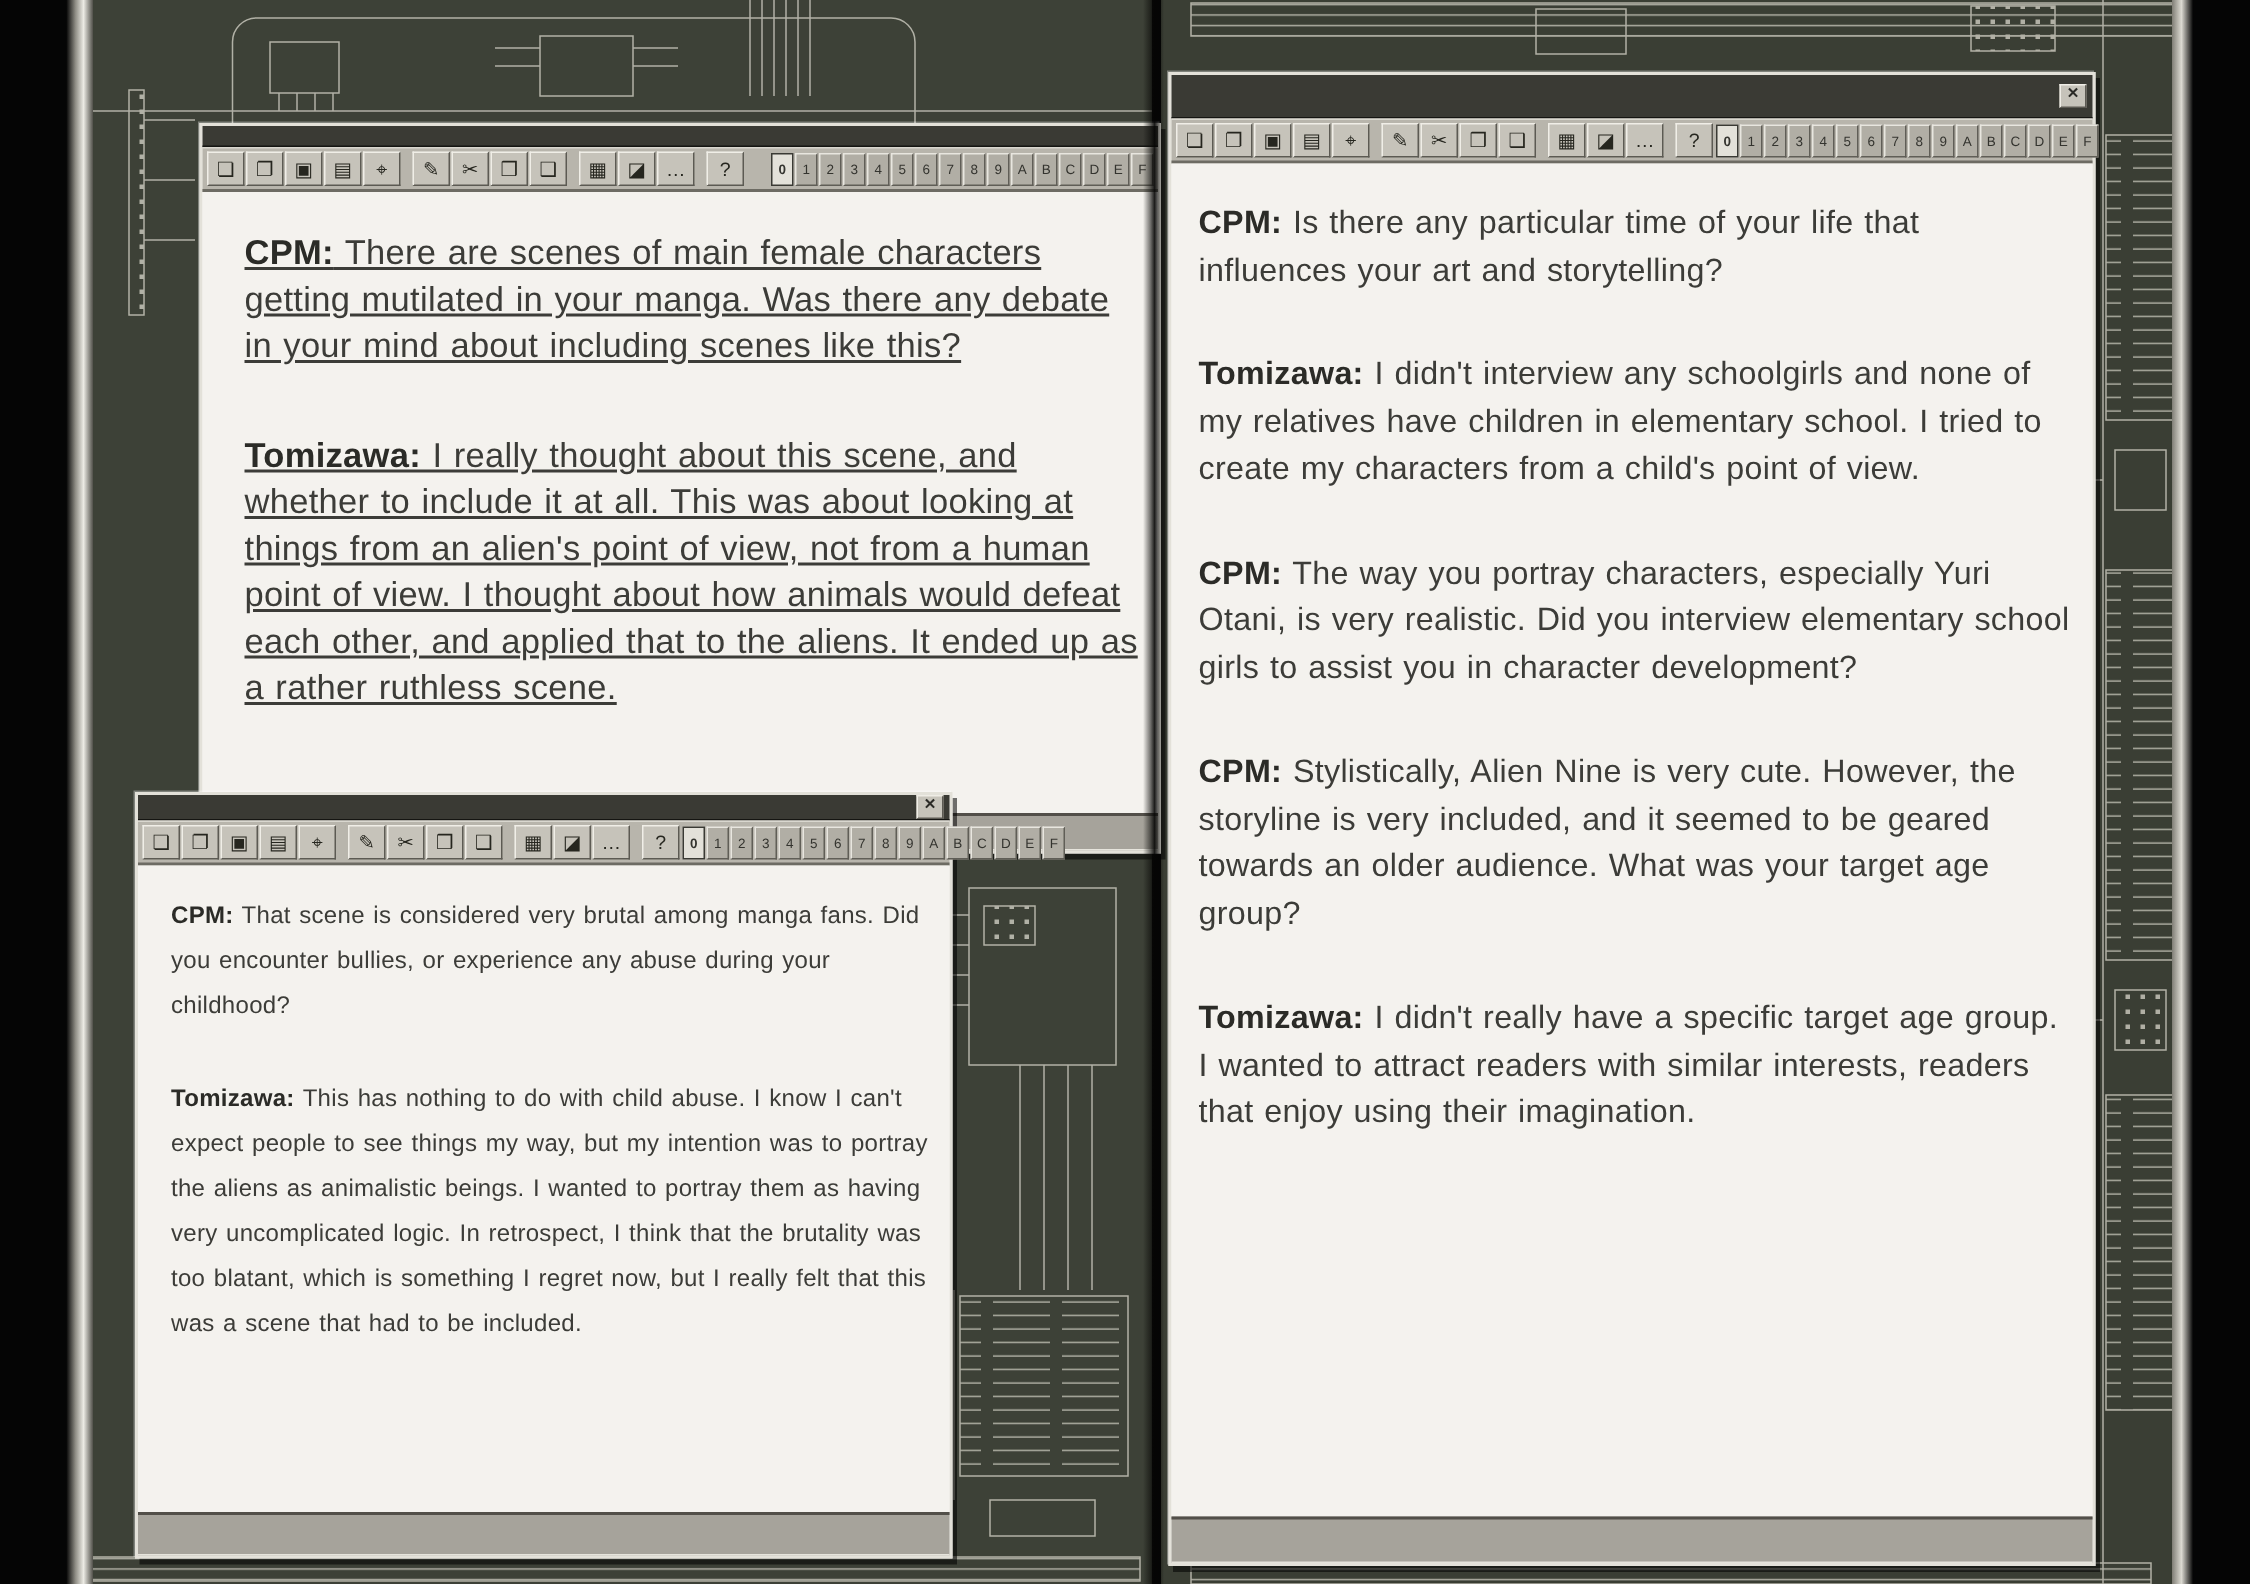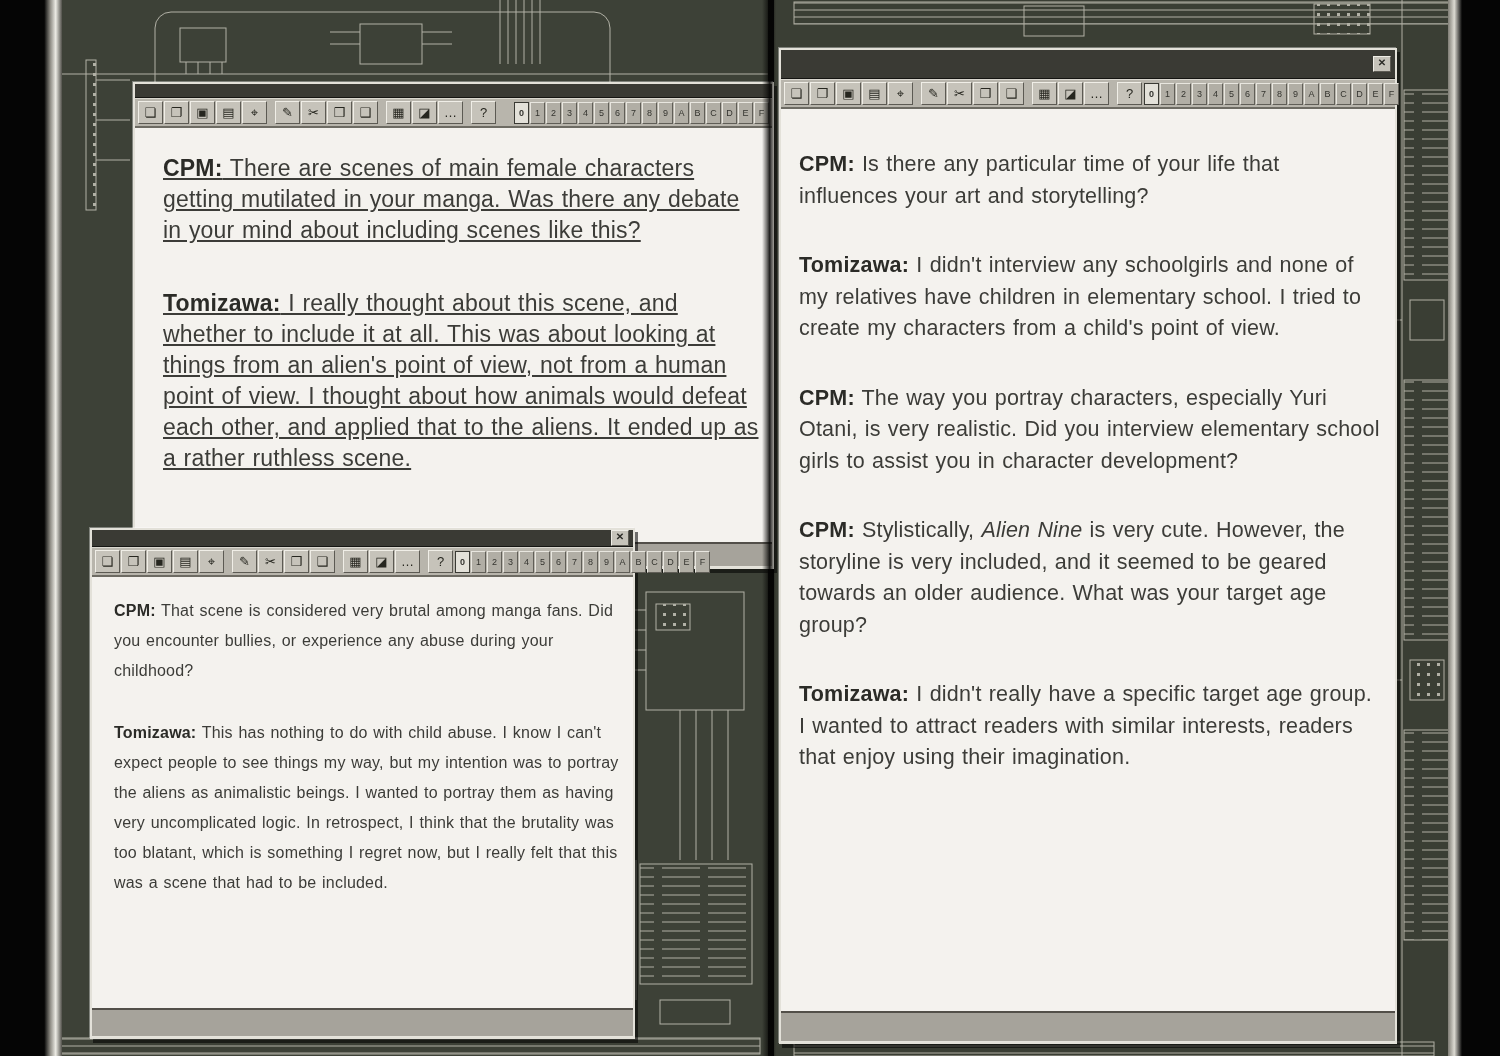--- a/index.html
+++ b/index.html
@@ -64,7 +64,7 @@
   #win2 .bottombar{height:26px;}
   #win3{left:779px;top:48px;width:614px;height:992px;}
   #win3 .titlebar{height:28px;}
-  #win3 .content{padding:40px 10px 0 18px;font-size:21.5px;line-height:31.5px;}
+  #win3 .content{padding:24px 10px 0 18px;font-size:21.5px;line-height:31.5px;}
   #win3 .content p{margin-bottom:38px;}
   #win3 .bottombar{height:28px;}
 </style>

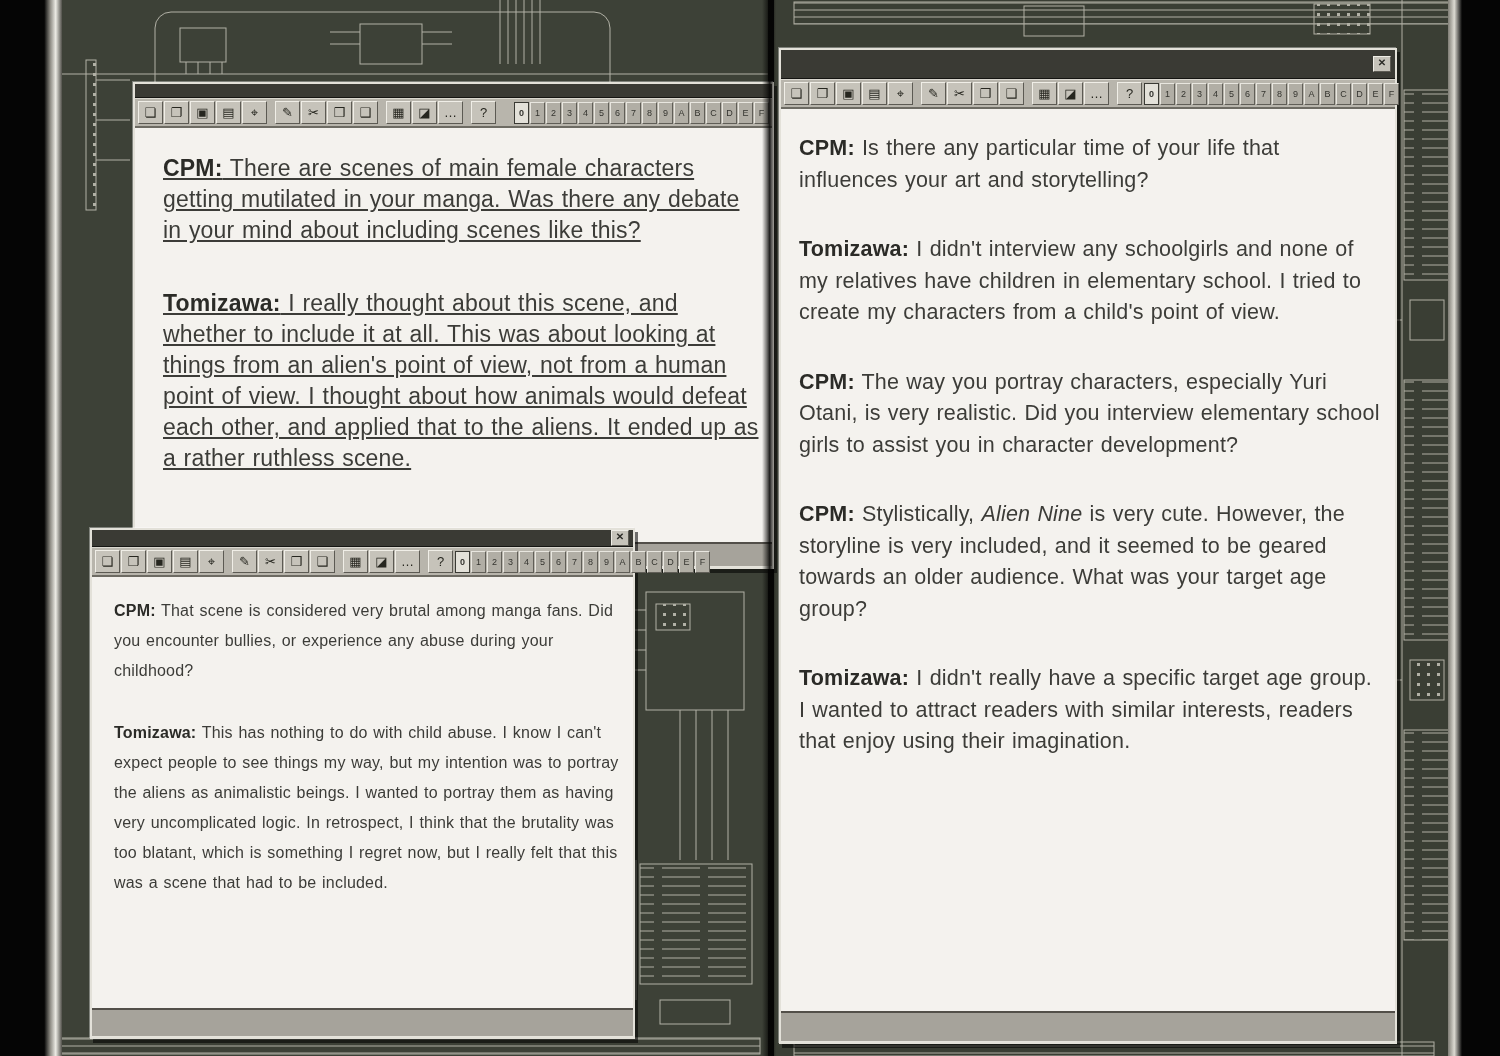--- a/index.html
+++ b/index.html
@@ -48,7 +48,7 @@
     color:#3c3c38;letter-spacing:.2px;word-spacing:1px;}
   .content p{margin:0;}
   .spk{font-weight:bold;color:#2b2b27;}
-  .ital{font-style:italic;}
+  .ital{}
   .bottombar{flex:none;background:#a6a39b;
     border-top:2px solid #524f49;border-bottom:1px solid #e6e4dc;}
   

